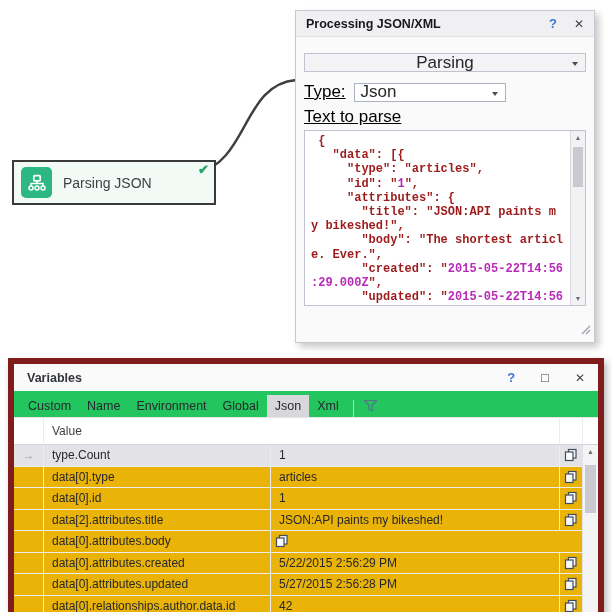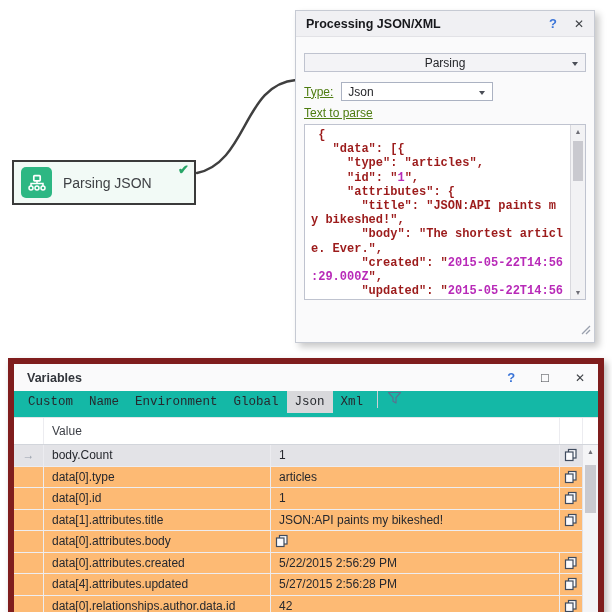--- a/index.html
+++ b/index.html
@@ -40,7 +40,7 @@
   .close-ic { color:#3f4247; font-size:12px; cursor:default; }
   .dlg-body { padding:16px 8px 0 8px; }
 
-  .combo { position:relative; border:1px solid #bfc3cf; height:19px; display:flex; align-items:center; font-size:12px; color:#26272b; }
+  .combo { position:relative; border:1px solid #bfc3cf; height:19px; display:flex; align-items:center; font-size:17px; color:#26272b; }
   .combo-cat { background:#f3f3f6; justify-content:center; }
   .dd-arrow {
     position:absolute; right:7px; top:8px; width:0; height:0;

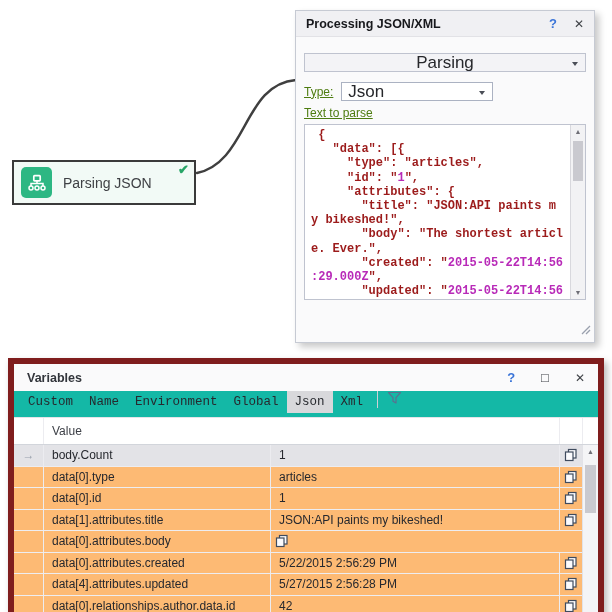--- a/index.html
+++ b/index.html
@@ -48,7 +48,7 @@
     border-top:4px solid #4a4e57;
   }
   .type-row { margin-top:10px; display:flex; align-items:center; }
-  .u-label { font-size:12px; color:#4d7c0f; text-decoration:underline; }
+  .u-label { font-size:17px; color:#000000; text-decoration:underline; }
   .combo-type { margin-left:8px; width:152px; background:#fff; border-color:#abb2c2; padding-left:6px; }
   .parse-label { margin-top:5px; display:inline-block; }
 

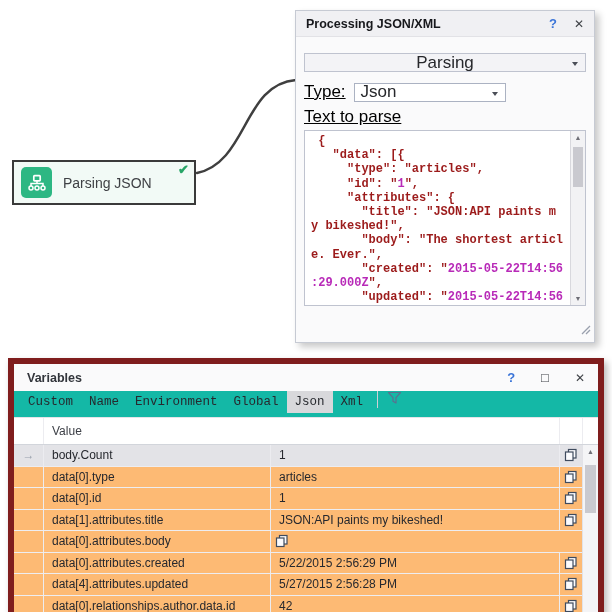--- a/index.html
+++ b/index.html
@@ -11,7 +11,7 @@
 
   
   .node {
-    position:absolute; left:12px; top:160px; width:184px; height:45px;
+    position:absolute; left:12px; top:160px; width:204px; height:45px;
     background:#f2faf6; border:2px solid #3a3a3a;
     display:flex; align-items:center; padding-left:7px;
   }

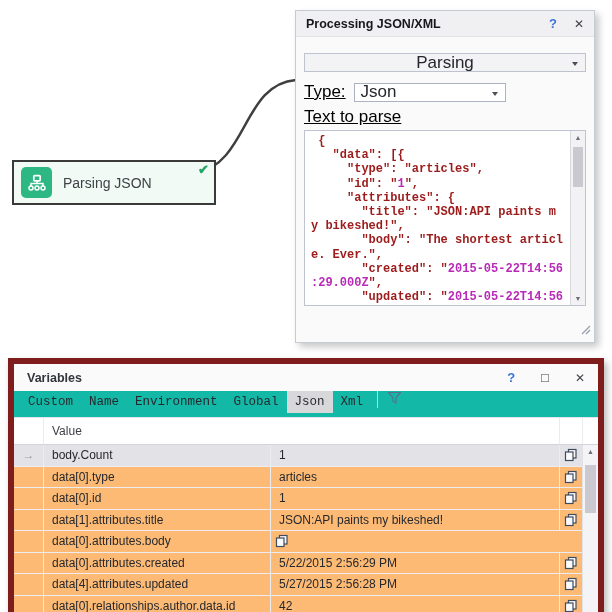--- a/index.html
+++ b/index.html
@@ -89,7 +89,7 @@
   .max-ic { margin-left:26px; font-size:13px; color:#3c3f45; line-height:1; }
   .vars-titlebar .close-ic { margin-left:26px; }
 
-  .tabs { height:26px; display:flex; align-items:flex-start; padding-left:6px; background:#14b8a6;font-family:Liberation Mono, monospace; }
+  .tabs { height:26px; display:flex; align-items:flex-end; padding-left:6px; background:#22c55e; }
   .tab { padding:4px 8px; font-size:12.5px; color:#27292e; cursor:default; }
   .tab.selected { background:#d8d8db; }
   .tab-sep { width:1px; height:17px; background:#cfcfd6; margin:0 9px 0 6px; }

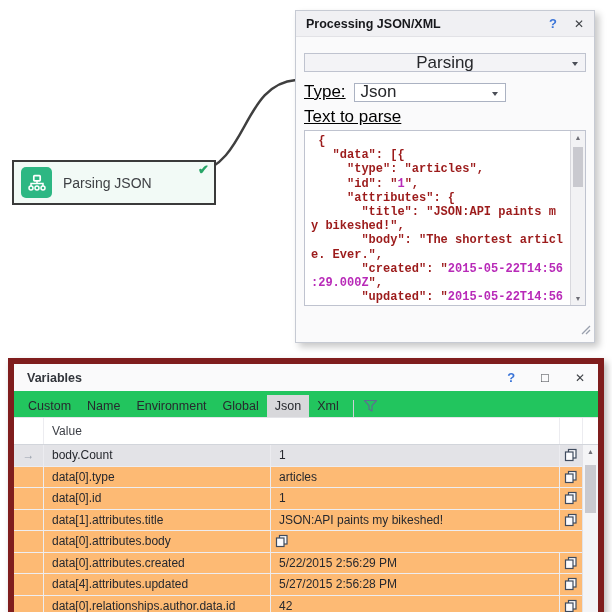--- a/index.html
+++ b/index.html
@@ -199,7 +199,7 @@
       <div class="vrows">
           <div class="vrow selected">
             <div class="c-ind">→</div>
-            <div class="c-name">body.Count</div>
+            <div class="c-name">type.Count</div>
             <div class="c-value">1</div>
             <div class="c-copy">
   <svg width="14" height="14" viewBox="0 0 14 14">

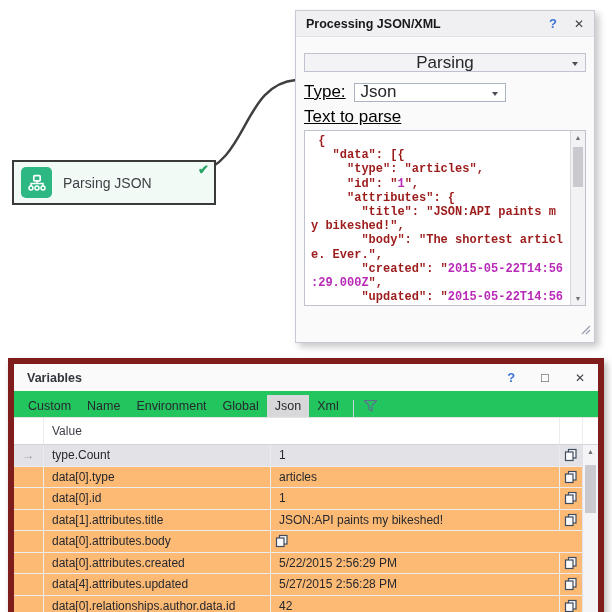--- a/index.html
+++ b/index.html
@@ -103,7 +103,7 @@
   .c-sbhead { width:16px; height:100%; flex:none; border-left:1px solid #ececf0; }
 
   .vrows { position:absolute; left:0; top:28px; right:16px; bottom:0; overflow:hidden; }
-  .vrow { height:21.5px; display:flex; align-items:stretch; border-bottom:1px solid #ededf1; font-size:12px; color:#26282e; background:#fdba74; }
+  .vrow { height:21.5px; display:flex; align-items:stretch; border-bottom:1px solid #ededf1; font-size:12px; color:#26282e; background:#eab308; }
   .vrow.selected { background:#e3e3e7; }
   .vrow .c-name, .vrow .c-value { font-size:12px; color:#26282e; }
 

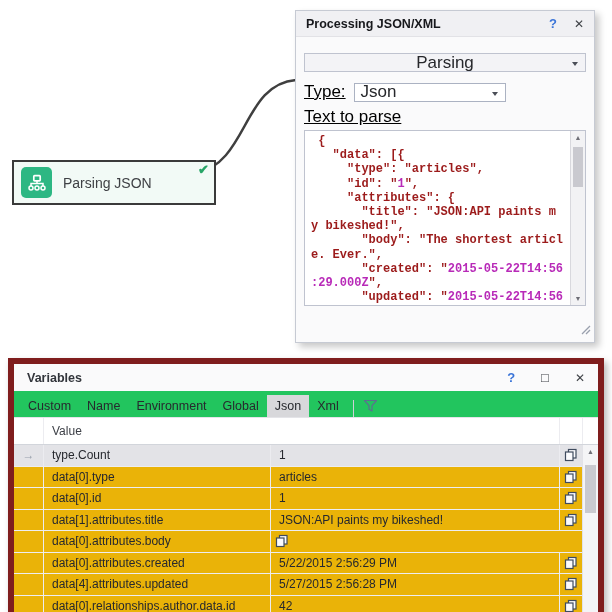--- a/index.html
+++ b/index.html
@@ -232,7 +232,7 @@
           </div>
           <div class="vrow">
             <div class="c-ind"></div>
-            <div class="c-name">data[1].attributes.title</div>
+            <div class="c-name">data[2].attributes.title</div>
             <div class="c-value">JSON:API paints my bikeshed!</div>
             <div class="c-copy">
   <svg width="14" height="14" viewBox="0 0 14 14">

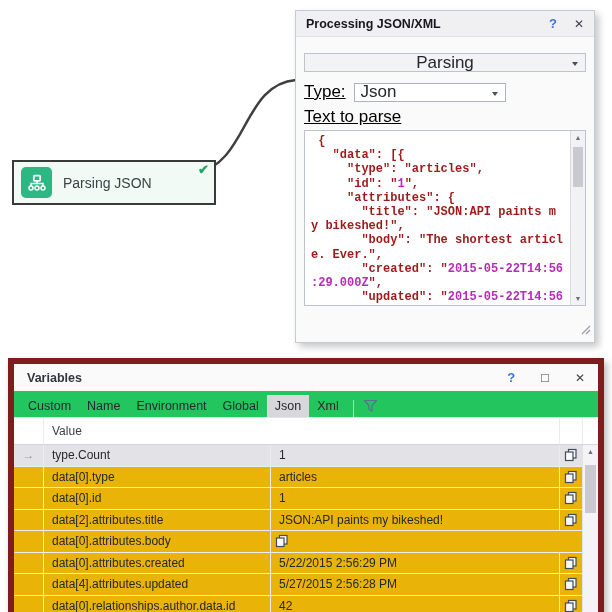--- a/index.html
+++ b/index.html
@@ -264,7 +264,7 @@
           </div>
           <div class="vrow">
             <div class="c-ind"></div>
-            <div class="c-name">data[4].attributes.updated</div>
+            <div class="c-name">data[0].attributes.updated</div>
             <div class="c-value">5/27/2015 2:56:28 PM</div>
             <div class="c-copy">
   <svg width="14" height="14" viewBox="0 0 14 14">

